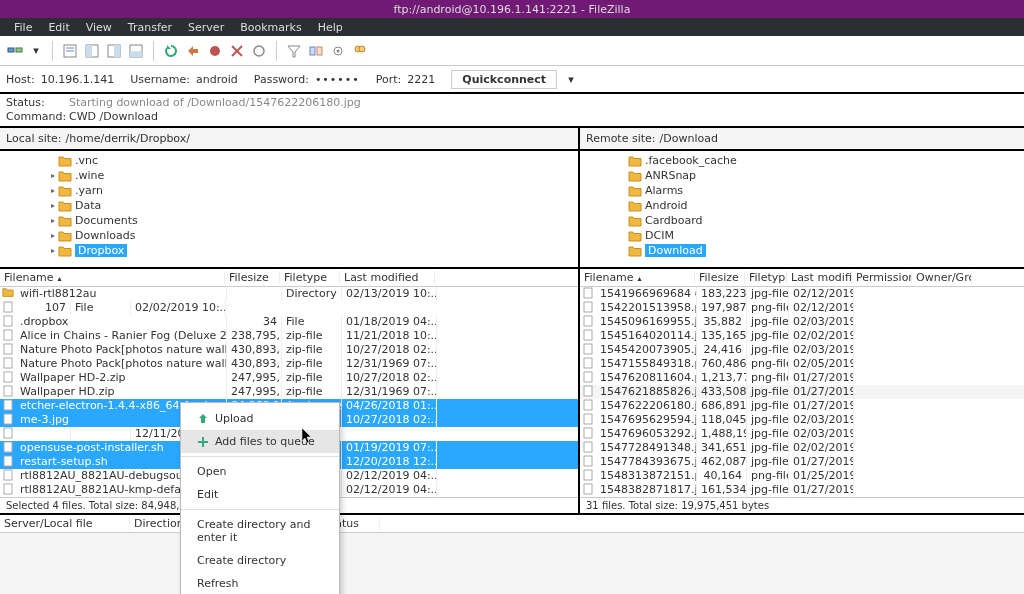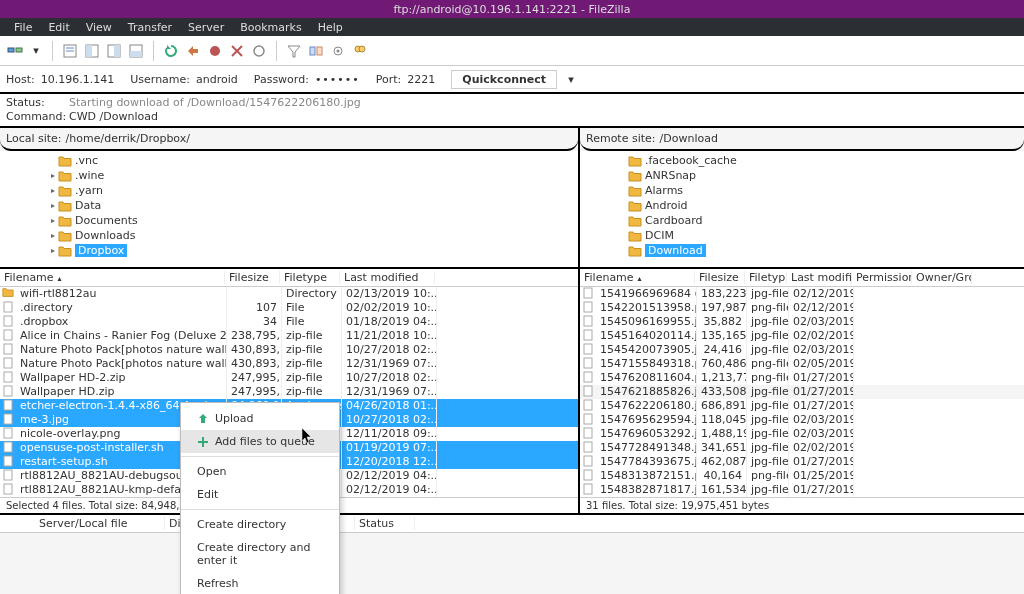--- a/index.html
+++ b/index.html
@@ -26,7 +26,7 @@
 .panes { display:flex; border-bottom:2px solid #000; }
 .pane { flex:1; border-right:2px solid #000; display:flex; flex-direction:column; }
 .pane:last-child { border-right:none; }
-.sitebar { padding:4px 6px; border-bottom:2px solid #000; display:flex; align-items:center; gap:4px; font-size:11px;border-radius:11px; }
+.sitebar { padding:4px 6px; border-bottom:2px solid #000; display:flex; align-items:center; gap:4px; font-size:11px; }
 .tree { background:#fff; height:118px; overflow:hidden; padding:2px 8px; border-bottom:2px solid #000; }
 .treeitem { display:flex; align-items:center; height:15px; font-size:11px; }
 .treeitem .caret { width:10px; text-align:center; color:#666; font-size:8px; }

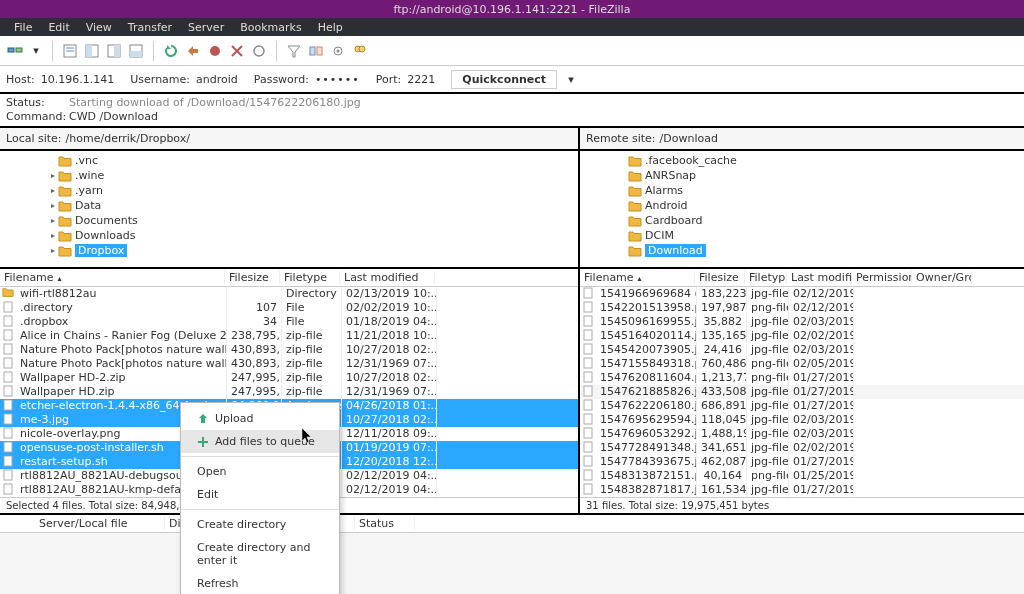--- a/index.html
+++ b/index.html
@@ -259,7 +259,6 @@
           <span class="ficon"><svg viewBox="0 0 12 12">
               <rect x="2" y="1" width="8" height="10" fill="#fff" stroke="#aaa"></rect>
             </svg></span>
-          <div class="col" style="width:211px">.directory</div>
           <div class="col" style="width:55px;text-align:right">107</div>
           <div class="col" style="width:60px">File</div>
           <div class="col" style="width:95px">02/02/2019 10:...</div>

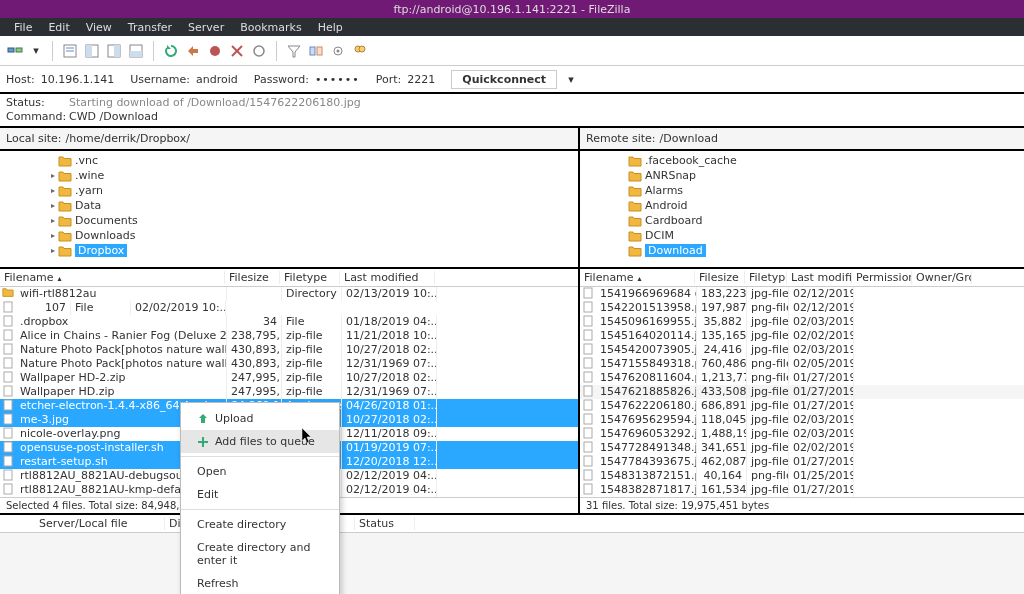--- a/index.html
+++ b/index.html
@@ -339,7 +339,6 @@
           <span class="ficon"><svg viewBox="0 0 12 12">
               <rect x="2" y="1" width="8" height="10" fill="#fff" stroke="#aaa"></rect>
             </svg></span>
-          <div class="col" style="width:211px">nicole-overlay.png</div>
           <div class="col" style="width:55px;text-align:right"></div>
           <div class="col" style="width:60px"></div>
           <div class="col" style="width:95px">12/11/2018 09:...</div>

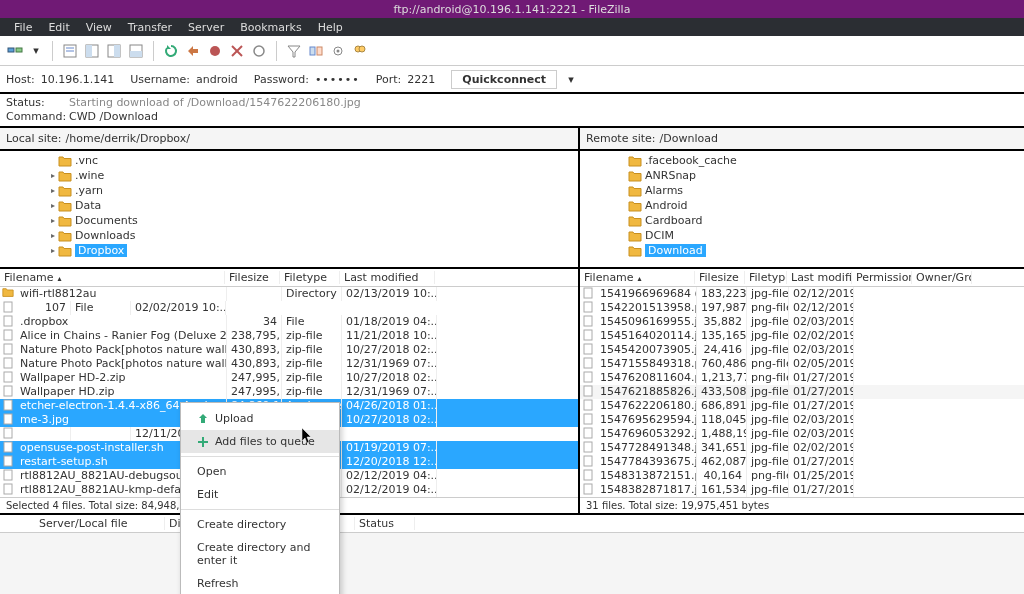--- a/index.html
+++ b/index.html
@@ -589,7 +589,7 @@
 
 <div class="bottom">
   <div class="bottomhead" id="bottomhead">
-      <div class="col" style="width: 130px; margin-left: 35px;">Server/Local file</div>
+      <div class="col" style="width: 130px;">Server/Local file</div>
       <div class="col" style="width: 60px;">Direction</div>
       <div class="col" style="width: 70px;">Remot...</div>
       <div class="col" style="width: 60px;">...nty</div>

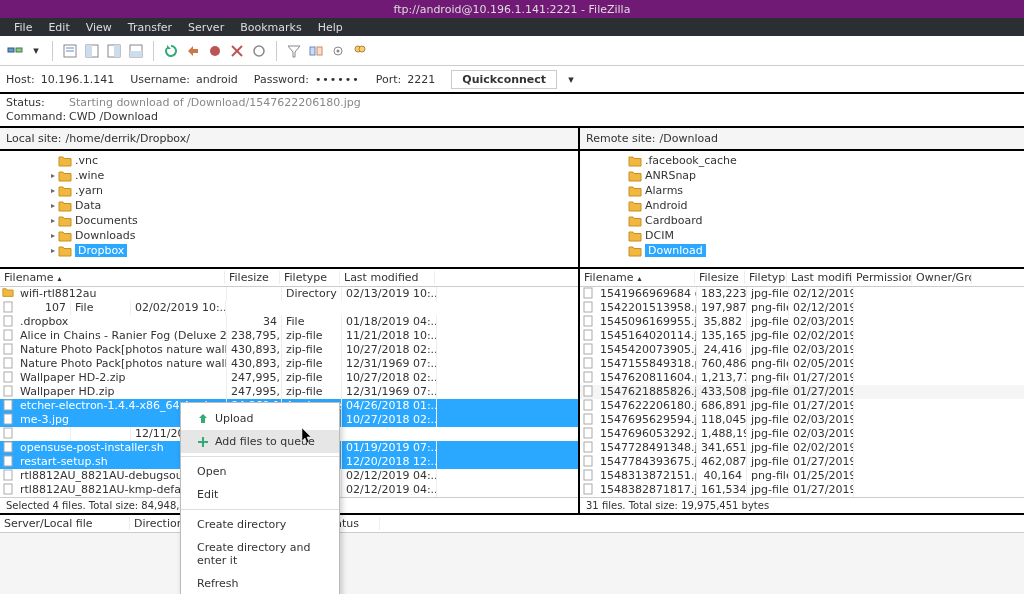--- a/index.html
+++ b/index.html
@@ -620,10 +620,10 @@
     </div>
     <div class="cmsep"></div>
     <div class="cmitem">
+      <span>Create directory and enter it</span>
+    </div>
+    <div class="cmitem">
       <span>Create directory</span>
-    </div>
-    <div class="cmitem">
-      <span>Create directory and enter it</span>
     </div>
     <div class="cmitem">
       <span>Refresh</span>

